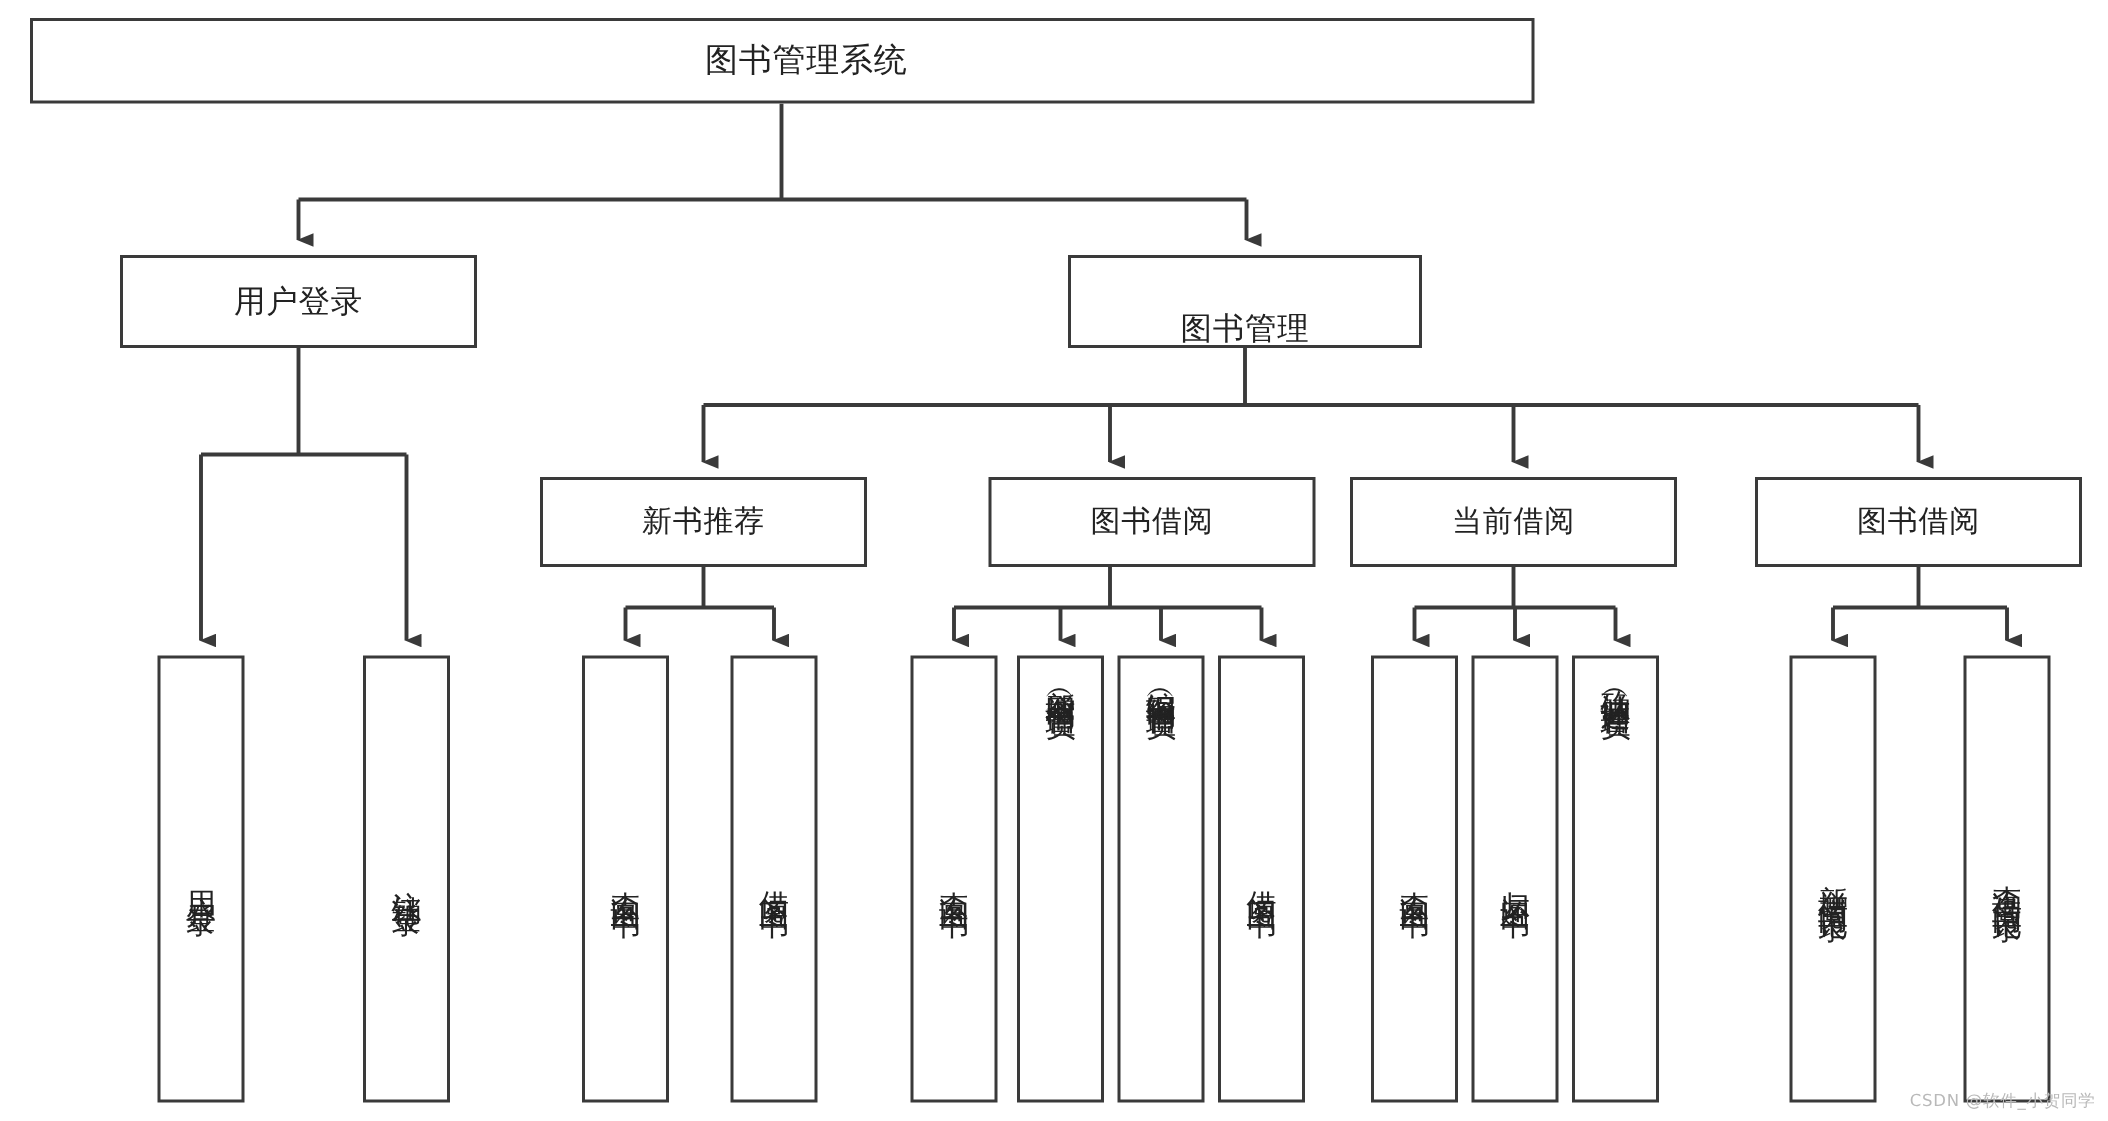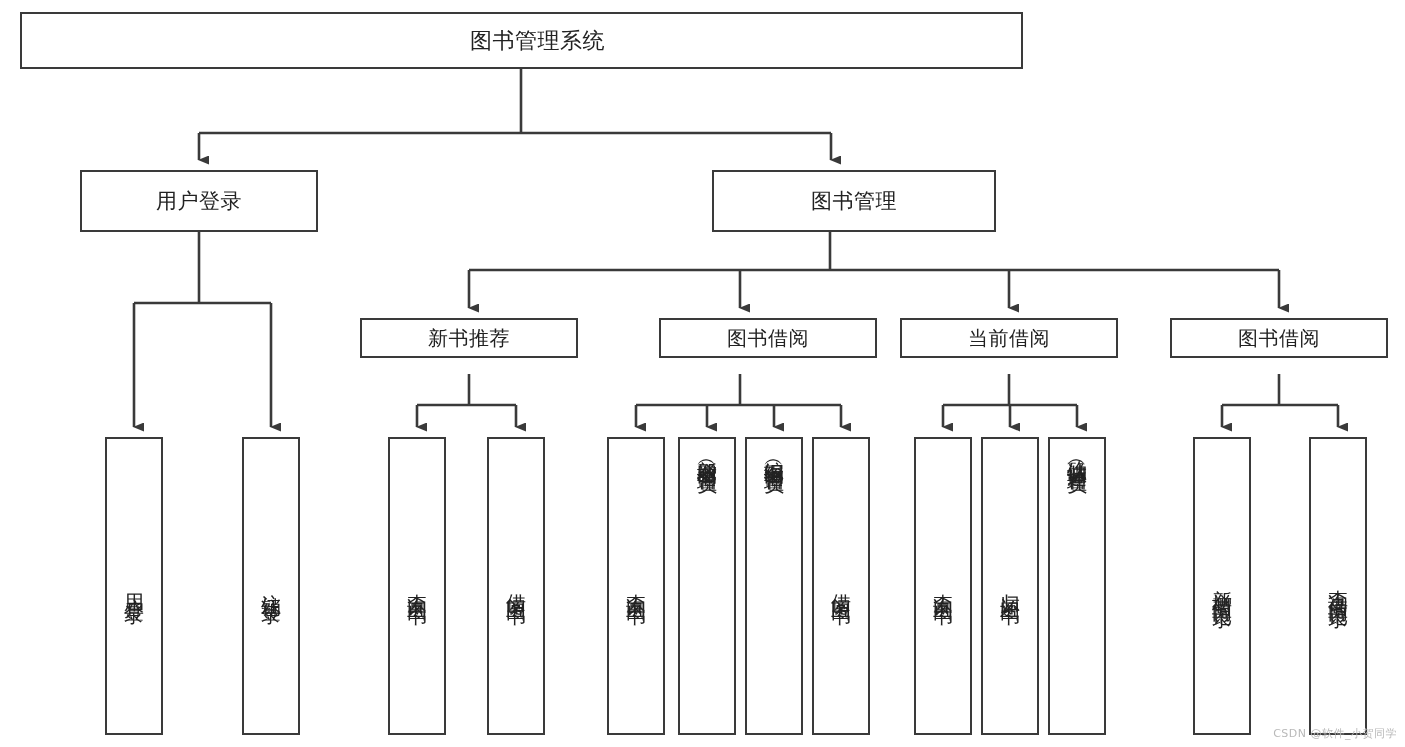--- a/index.html
+++ b/index.html
@@ -164,7 +164,7 @@
     <span class="node-label">用户登录</span>
   </div>
 
-  <div class="node horiz lvl1" style="left:712px; top:170px; width:284px;">
+  <div class="node horiz lvl1" style="left:712px; top:170px; width:236px;align-items:flex-end;">
     <span class="node-label">图书管理</span>
   </div>
 

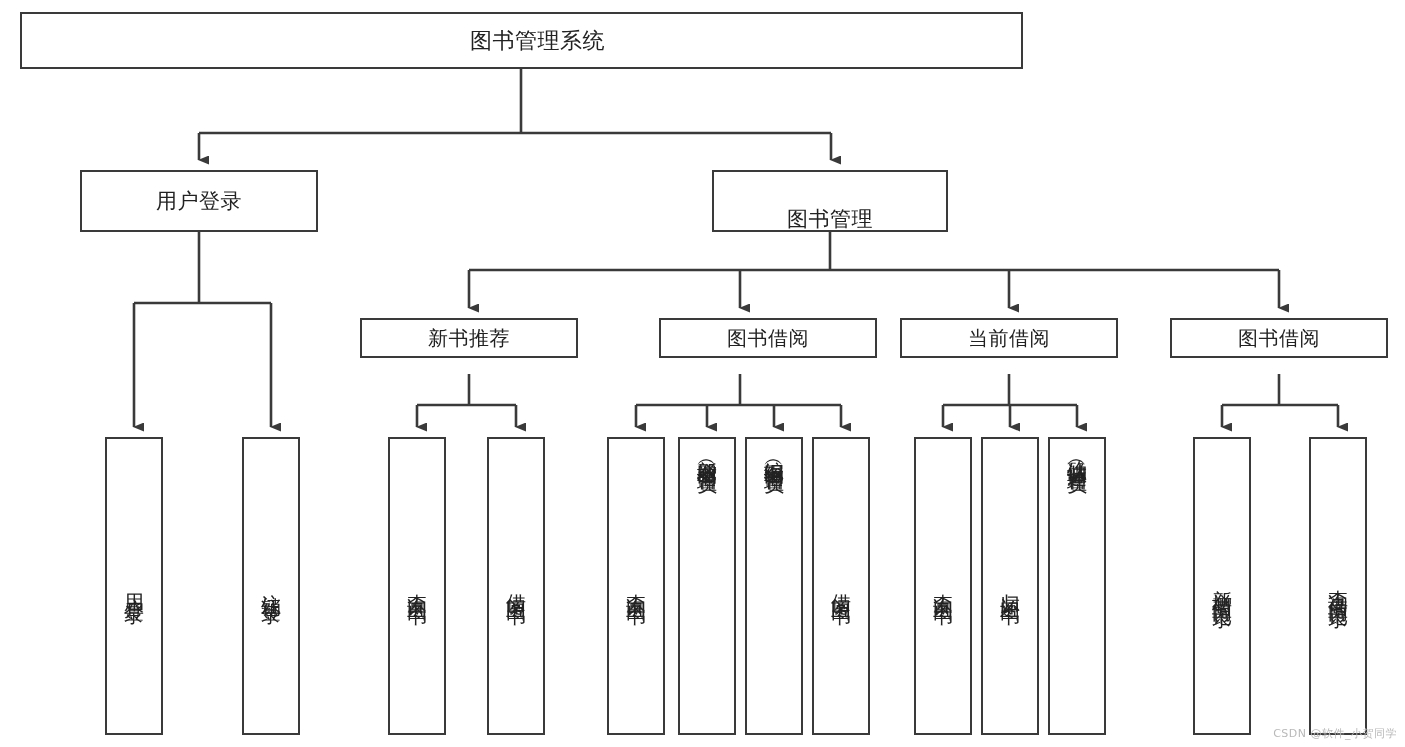--- a/index.html
+++ b/index.html
@@ -58,7 +58,7 @@
   .node.root .node-label { font-size: 22px; }
   .node.lvl1 { height: 62px; }
   .node.lvl1 .node-label { font-size: 21px; }
-  .node.lvl2 { height: 40px; font-family: Liberation Serif, serif; }
+  .node.lvl2 { height: 60px; font-family: Liberation Serif, serif; }
   .node.lvl2 .node-label { font-size: 20px; }
 
   

